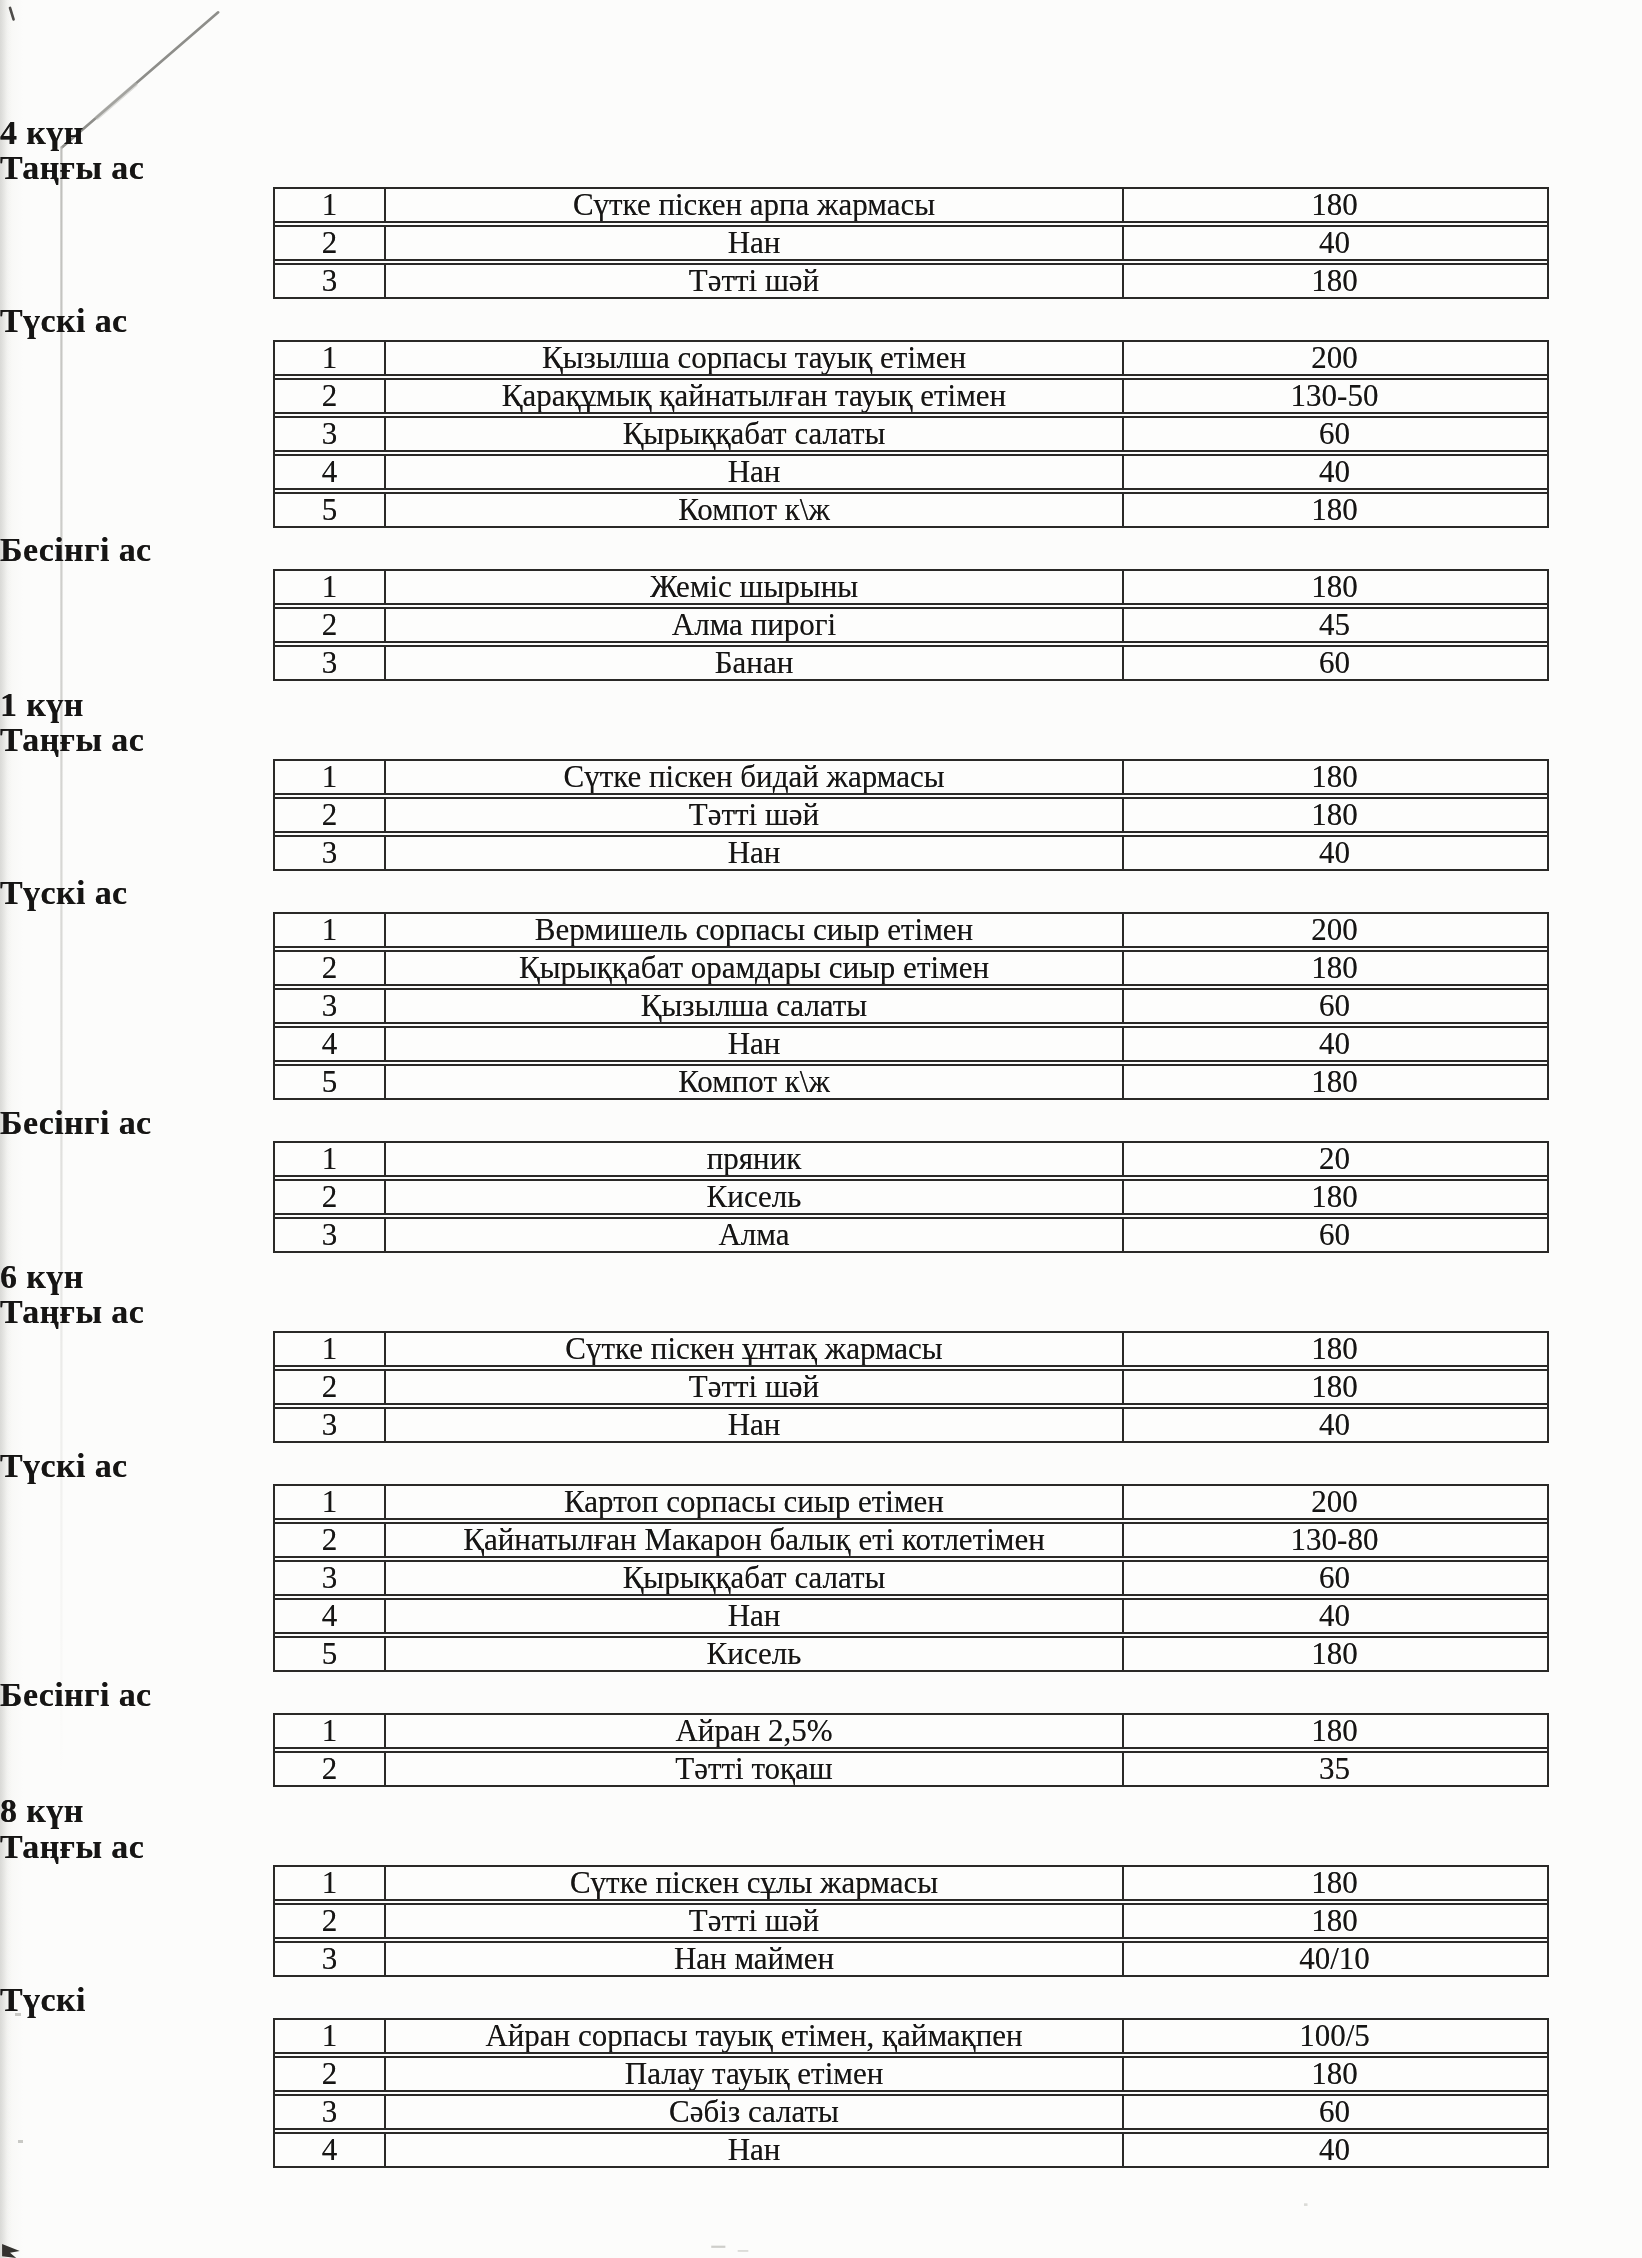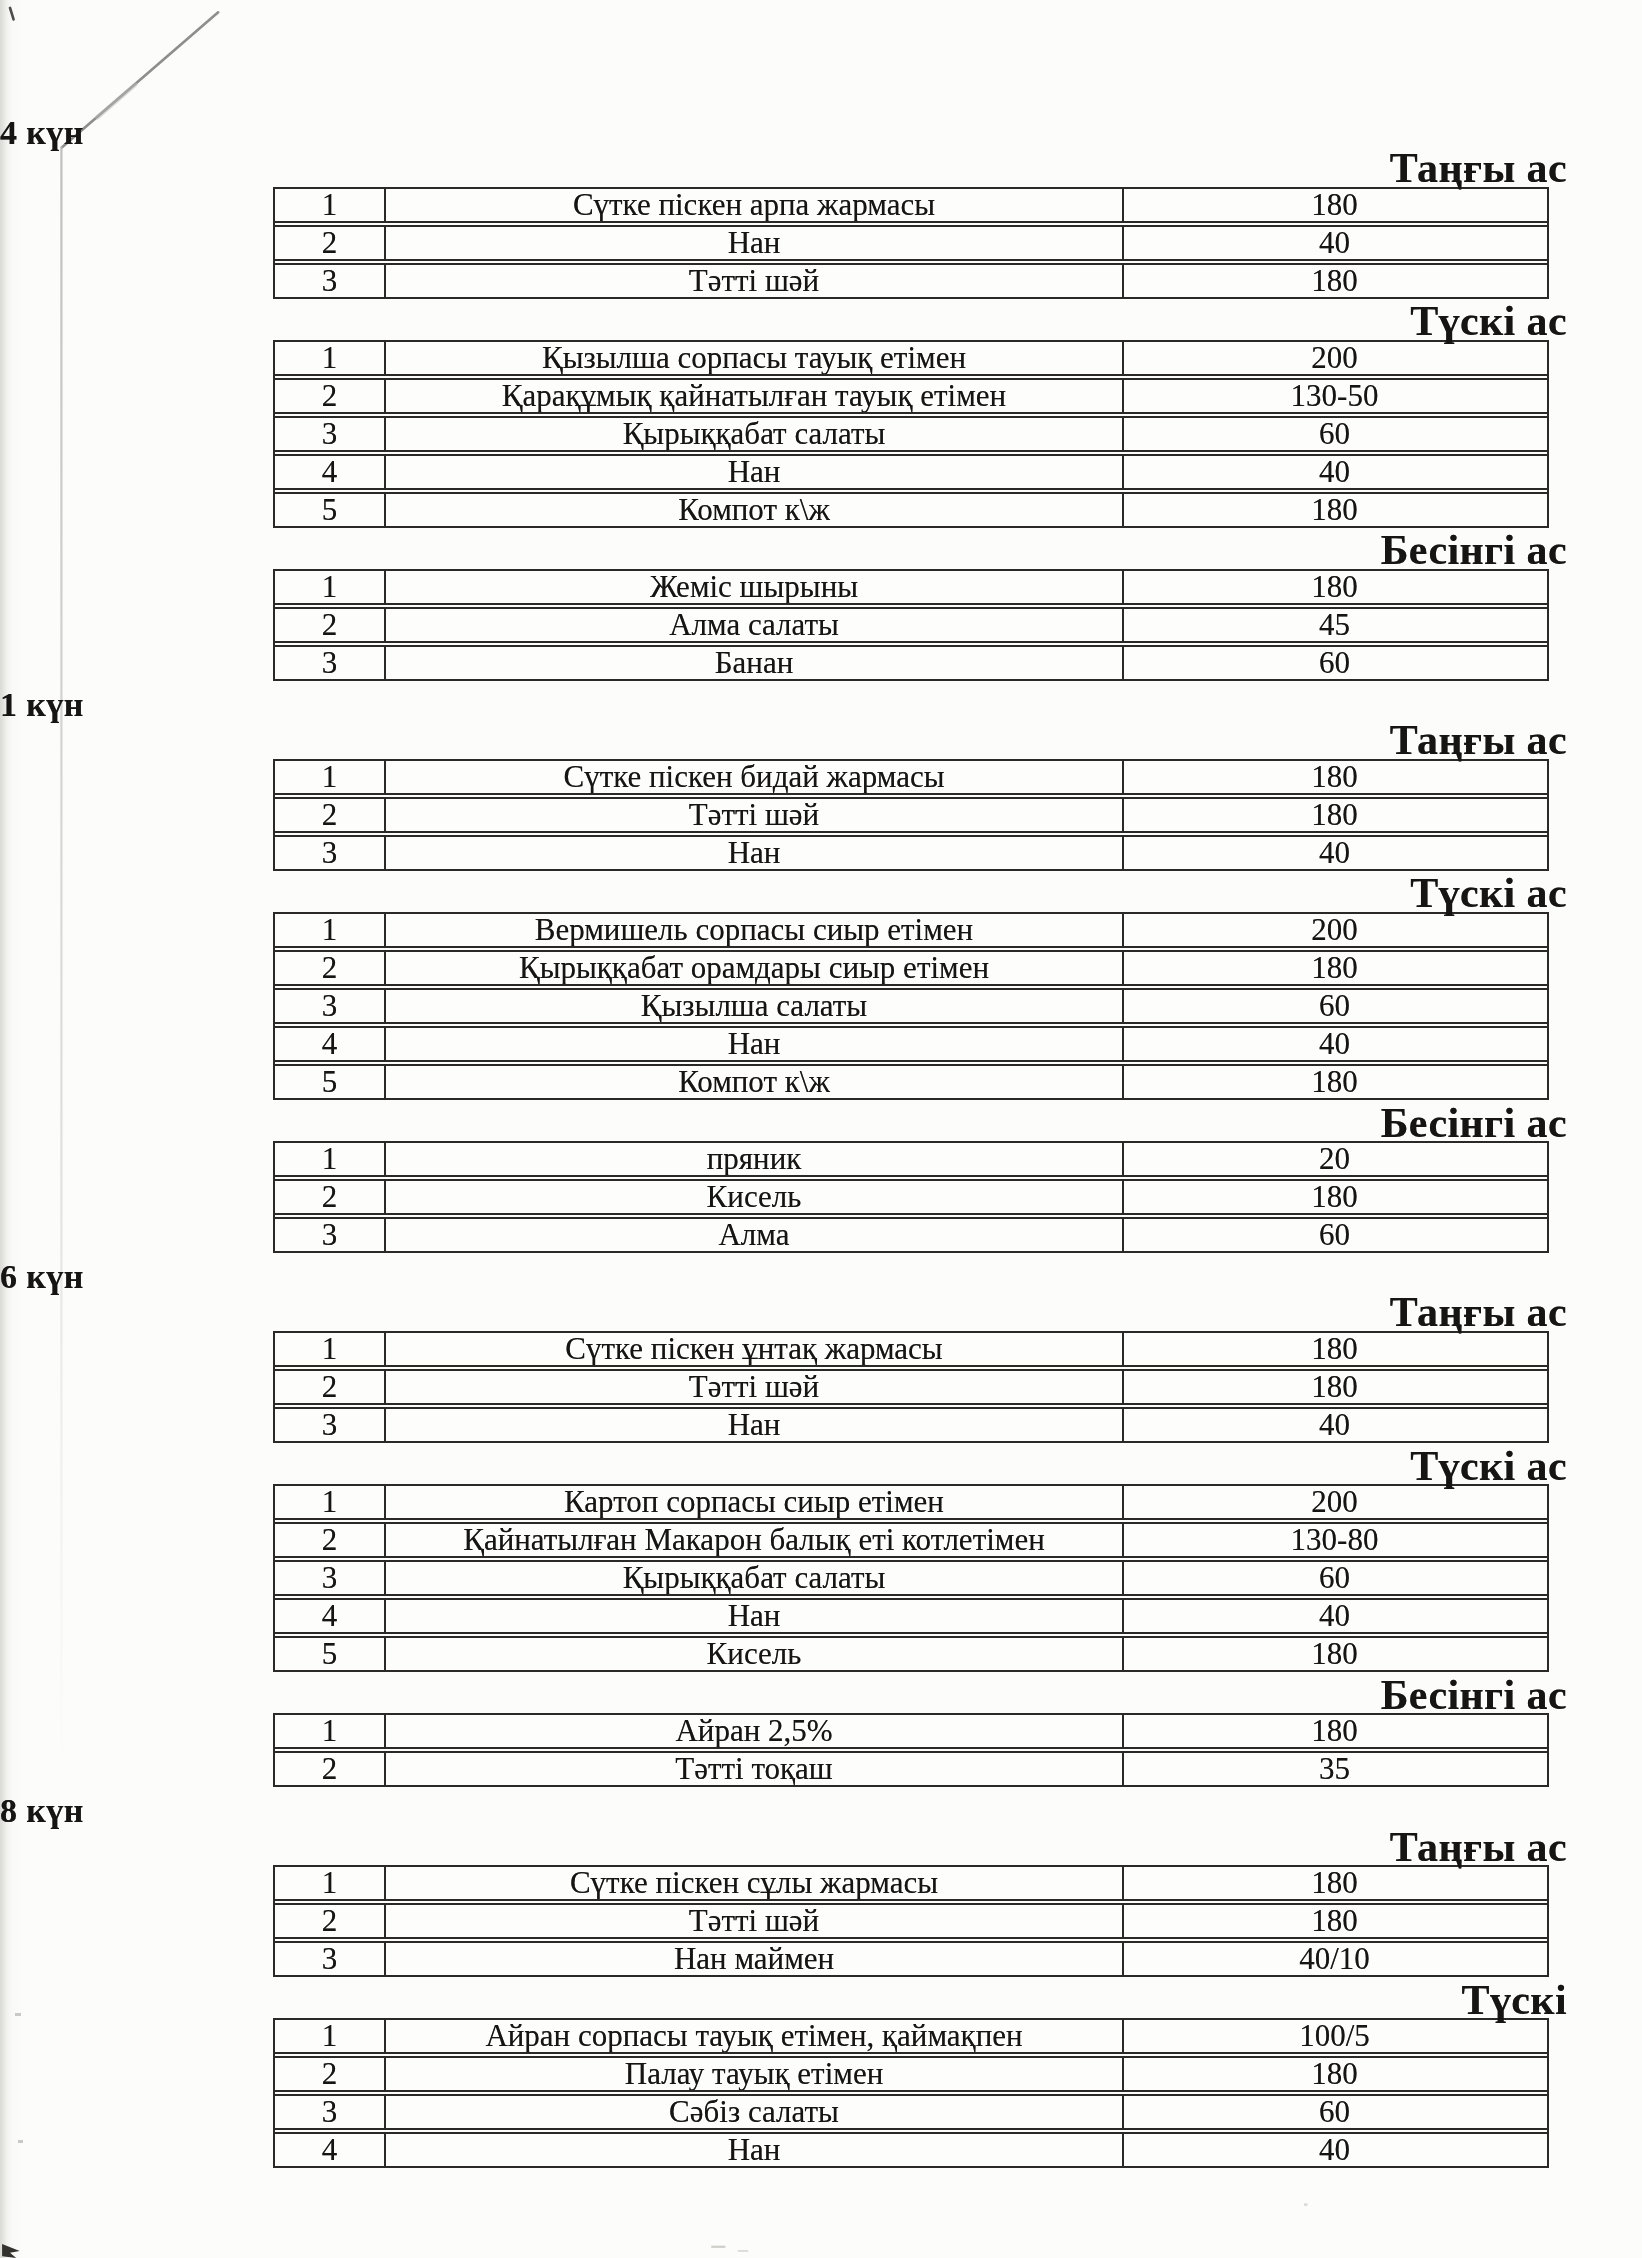--- a/index.html
+++ b/index.html
@@ -33,8 +33,8 @@
   }
   .meal-title {
     width: 1567px;
-    text-align: right;
-    font-size: 42px;
+    text-align: left;
+    font-size: 34px;
     font-weight: 700;
     line-height: 34px;
     margin: 0 0 1.8px 0;

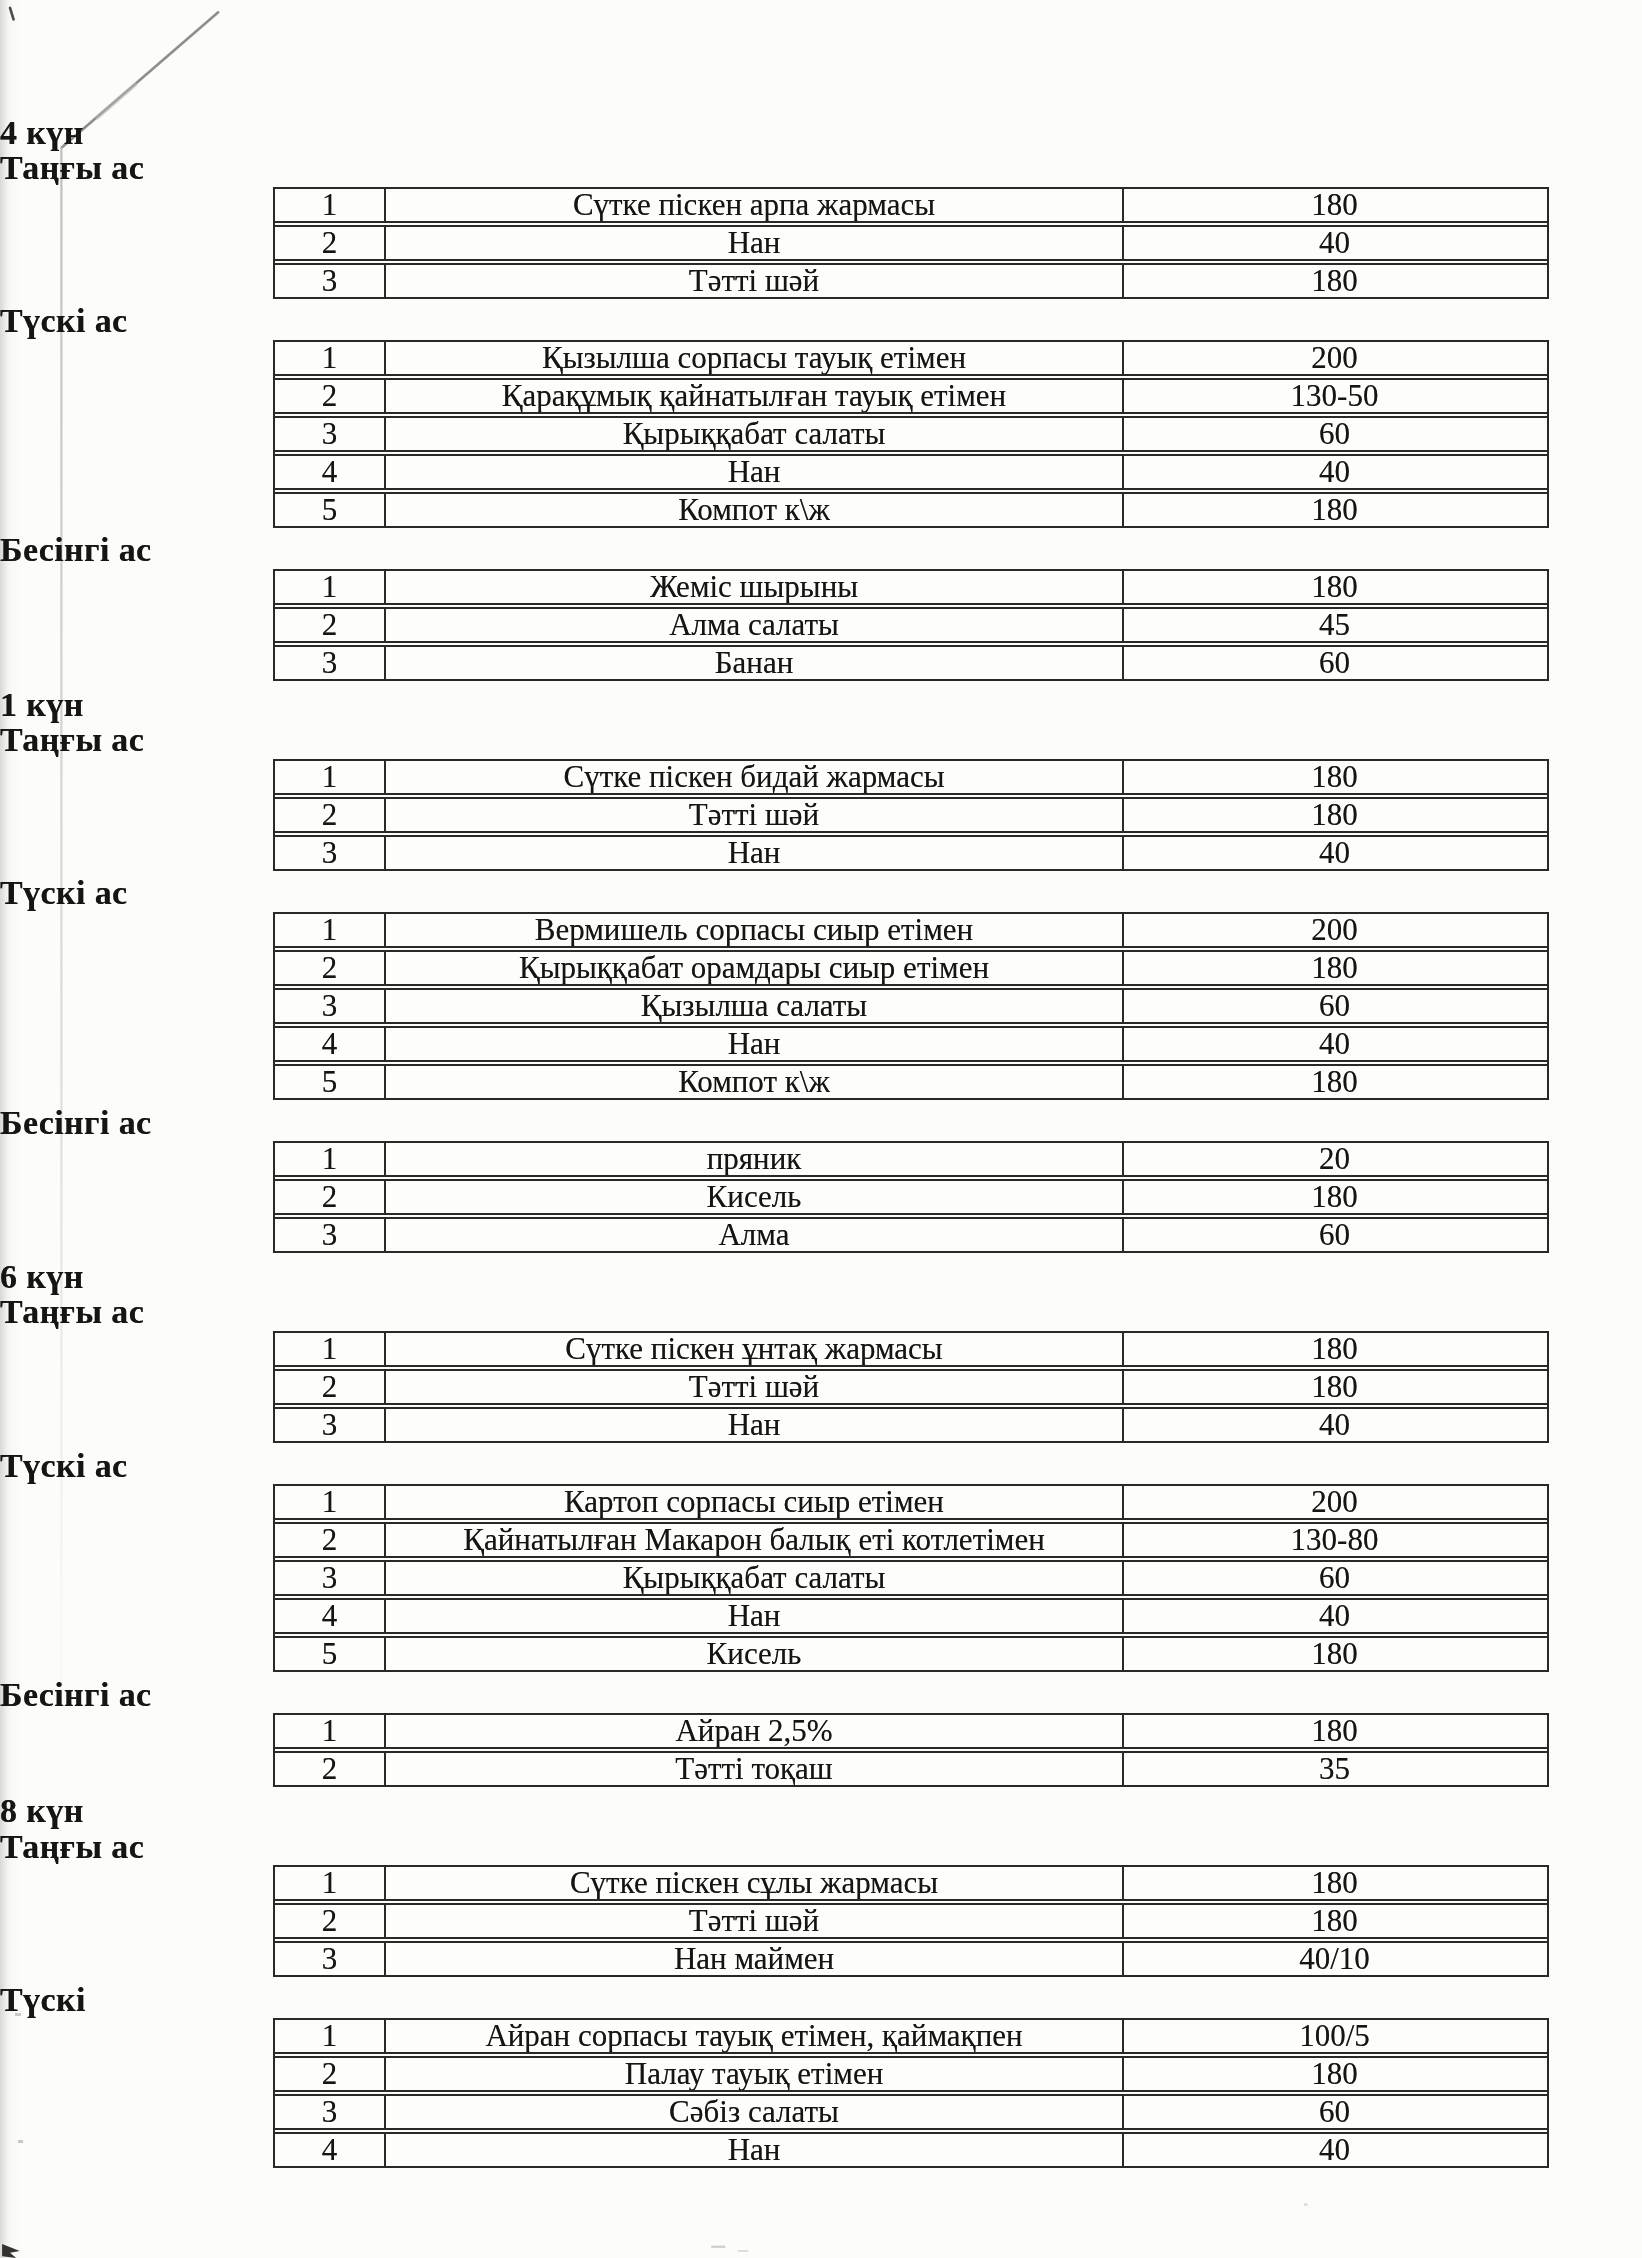--- a/index.html
+++ b/index.html
@@ -173,7 +173,7 @@
           </div>
           <div class="menu-row">
             <div class="cell num">2</div>
-            <div class="cell item">Алма салаты</div>
+            <div class="cell item">Алма пирогі</div>
             <div class="cell amount">45</div>
           </div>
           <div class="menu-row">

